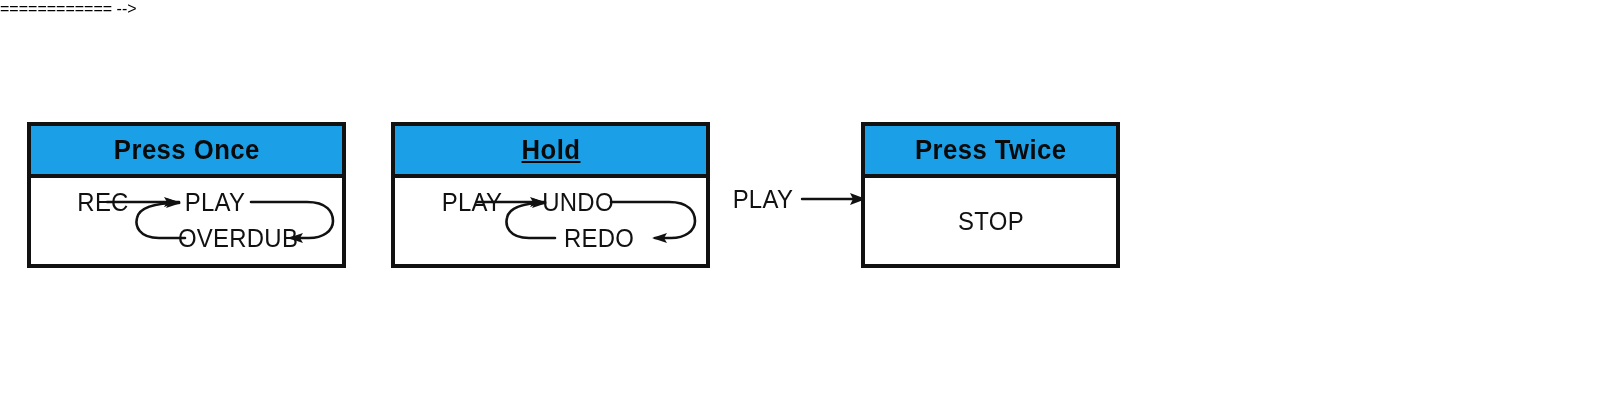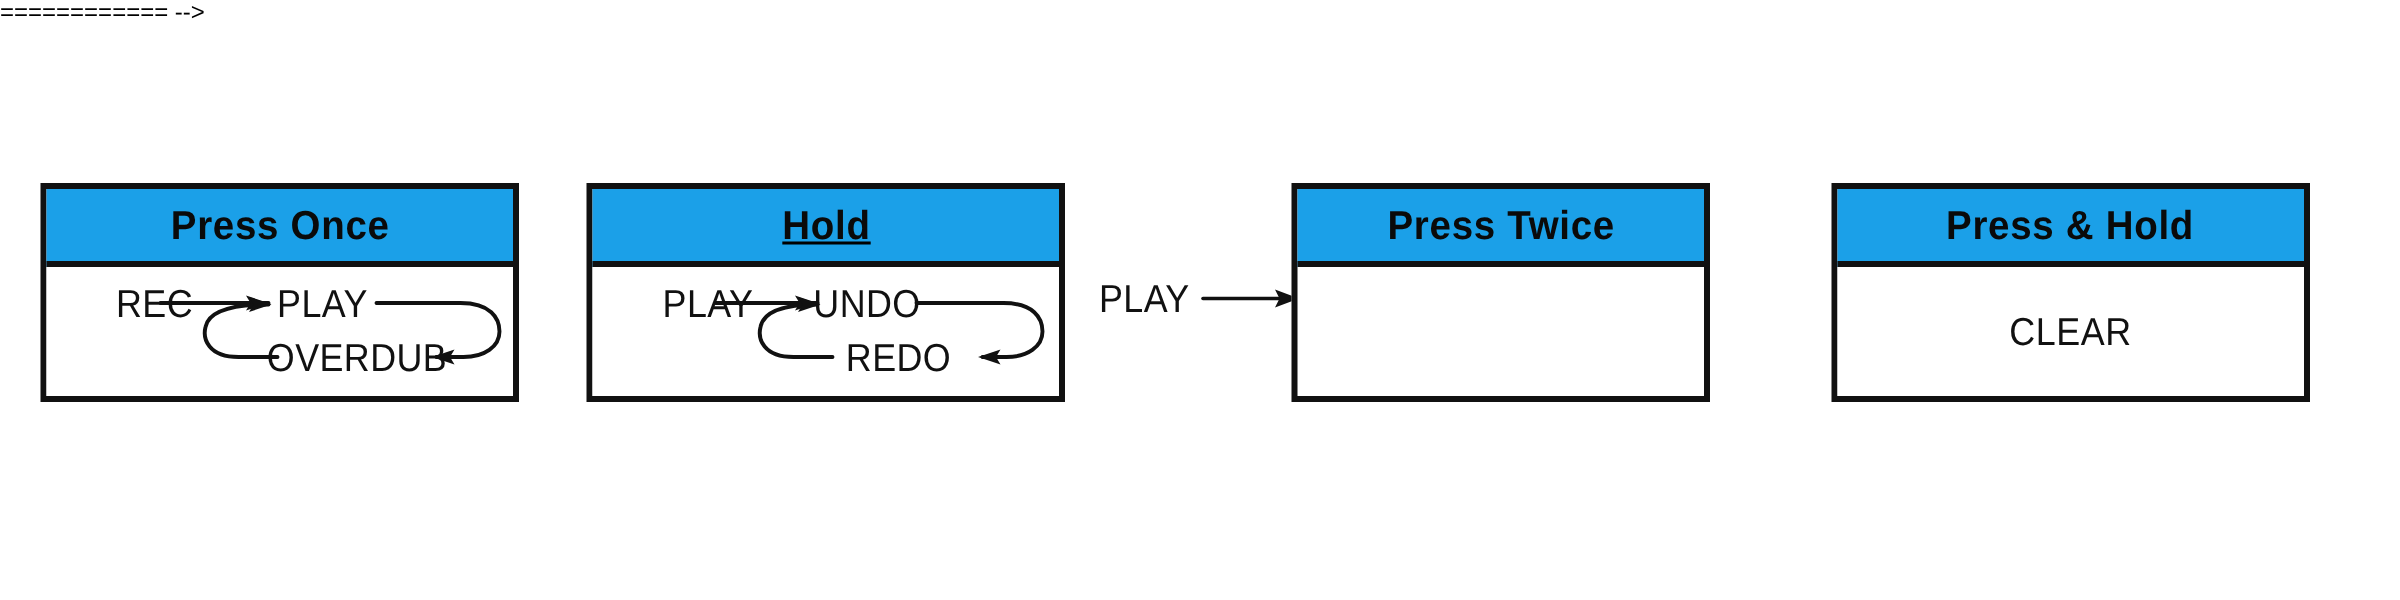--- a/index.html
+++ b/index.html
@@ -185,7 +185,7 @@
   </div>
 
   
-  <div class="panel" style="left:861px; top:122px; width:279px; height:146px;">
+  <div class="panel" style="left:861px; top:122px; width:259px; height:146px;">
     <div class="panel-header">
       <span class="panel-header-title">Press  Twice</span>
     </div>

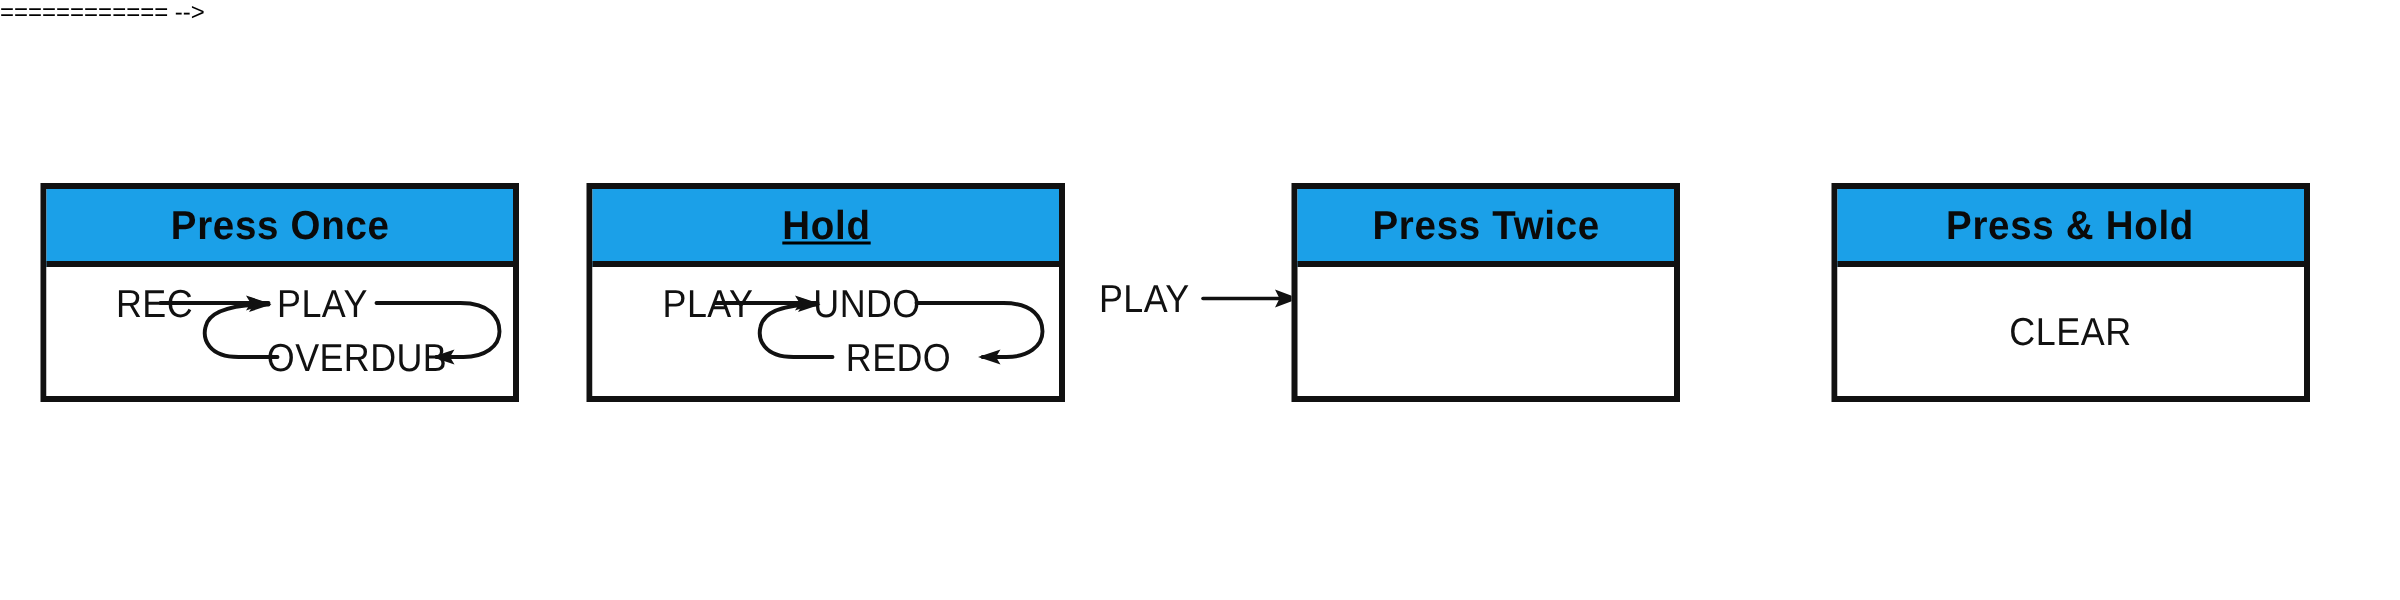--- a/index.html
+++ b/index.html
@@ -192,14 +192,6 @@
   </div>
 
   
-  <div class="panel" style="left:1221px; top:122px; width:319px; height:146px;">
-    <div class="panel-header">
-      <span class="panel-header-title">Press &amp; Hold</span>
-    </div>
-    <div class="panel-body">
-      <span class="body-simple-label">CLEAR</span>
-    </div>
-  </div>
 
 </div>
 

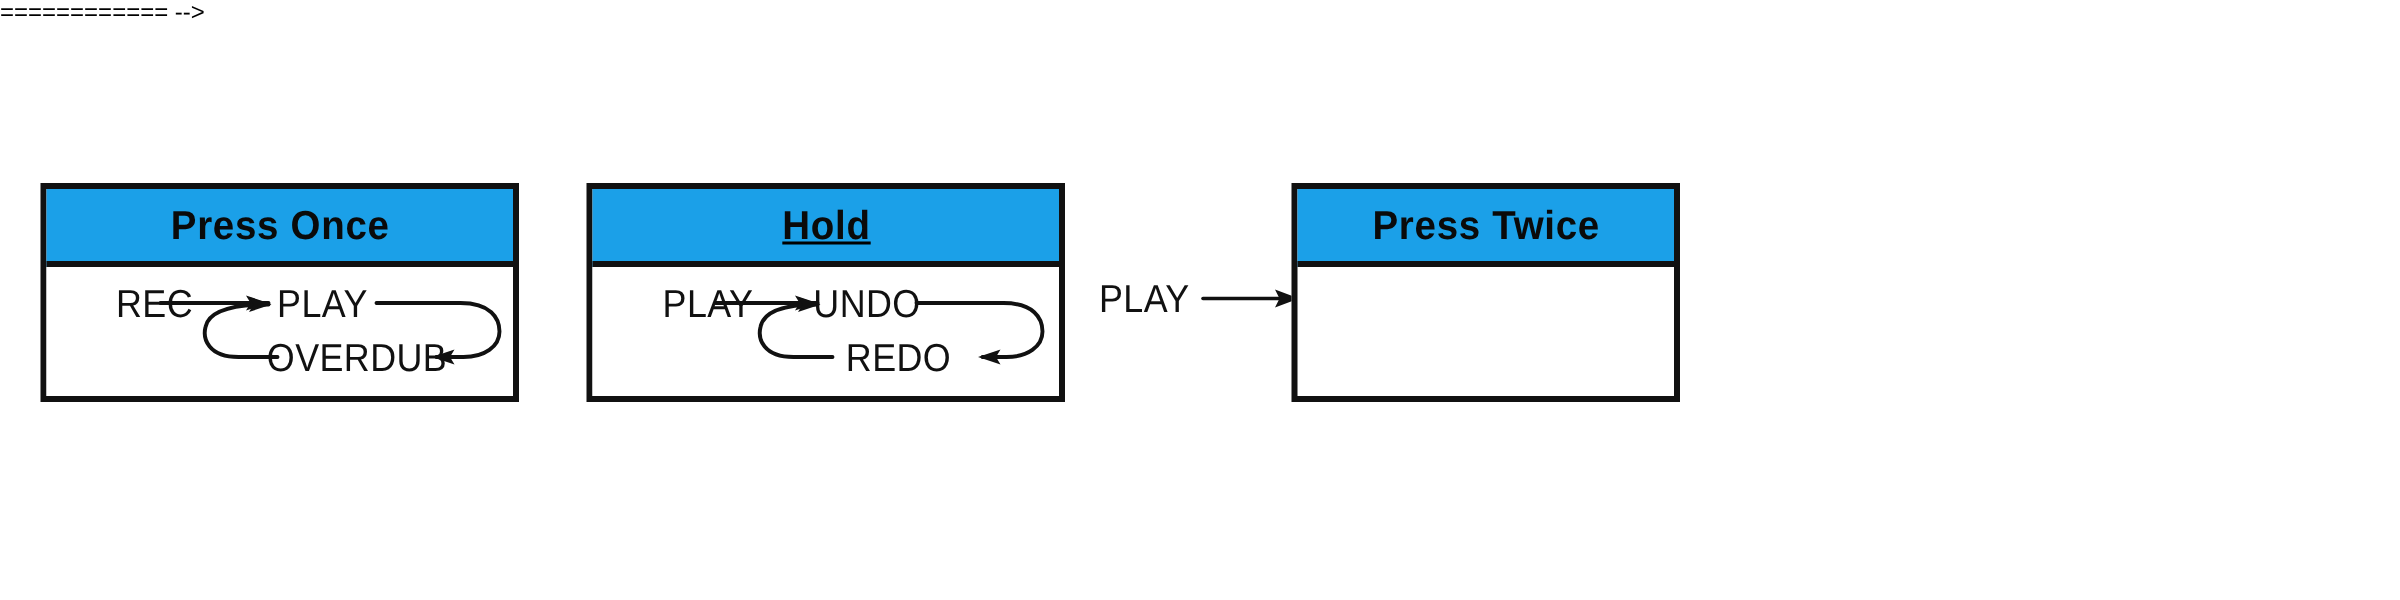--- a/index.html
+++ b/index.html
@@ -189,6 +189,9 @@
     <div class="panel-header">
       <span class="panel-header-title">Press  Twice</span>
     </div>
+    <div class="panel-body">
+      <span class="body-simple-label">STOP</span>
+    </div>
   </div>
 
   

